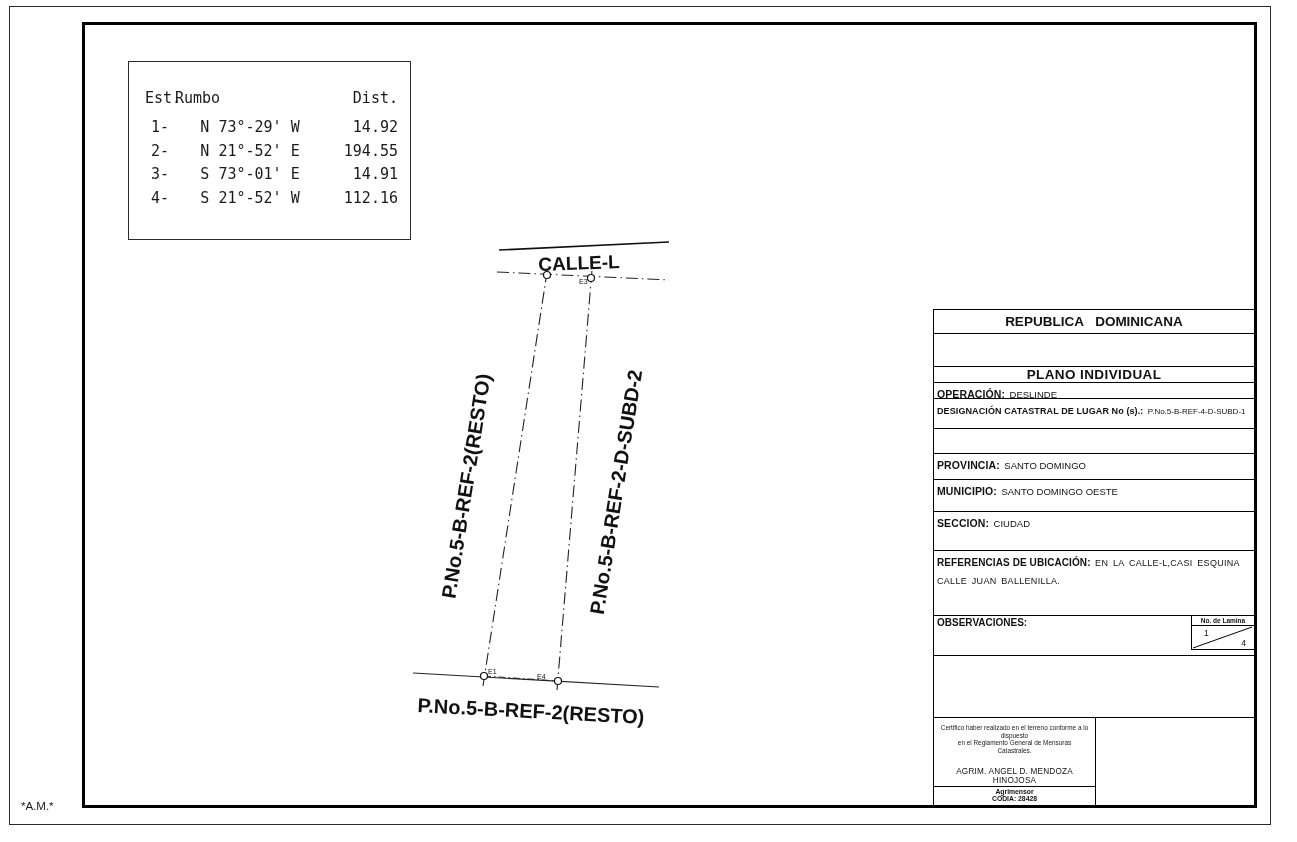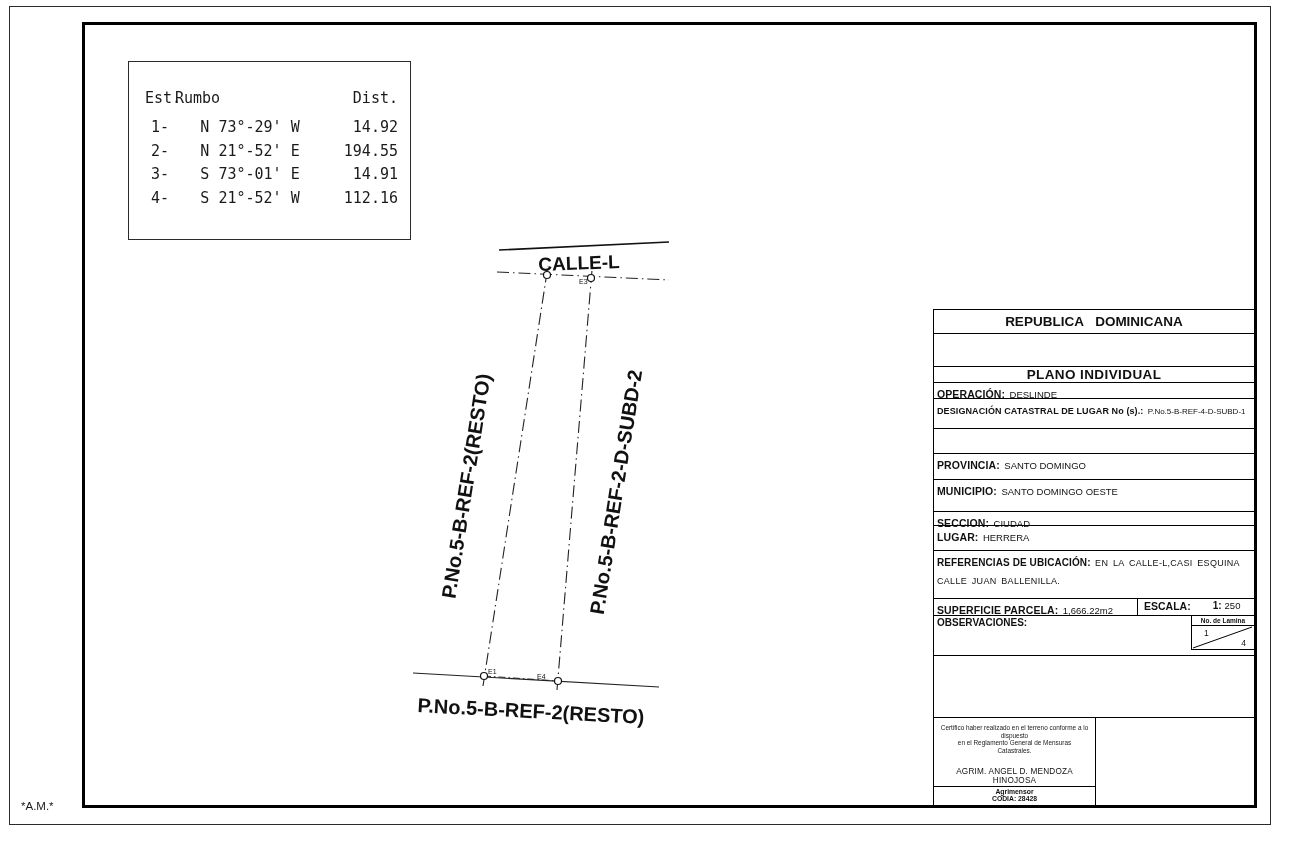--- a/index.html
+++ b/index.html
@@ -225,10 +225,6 @@
     <span class="tb-value">CIUDAD</span>
   </div>
 
-  <div class="trow r-lugar">
-    <span class="tb-label">LUGAR:</span>
-    <span class="tb-value">HERRERA</span>
-  </div>
 
   <div class="trow r-refs">
     <span class="tb-label">REFERENCIAS DE UBICACIÓN:</span>

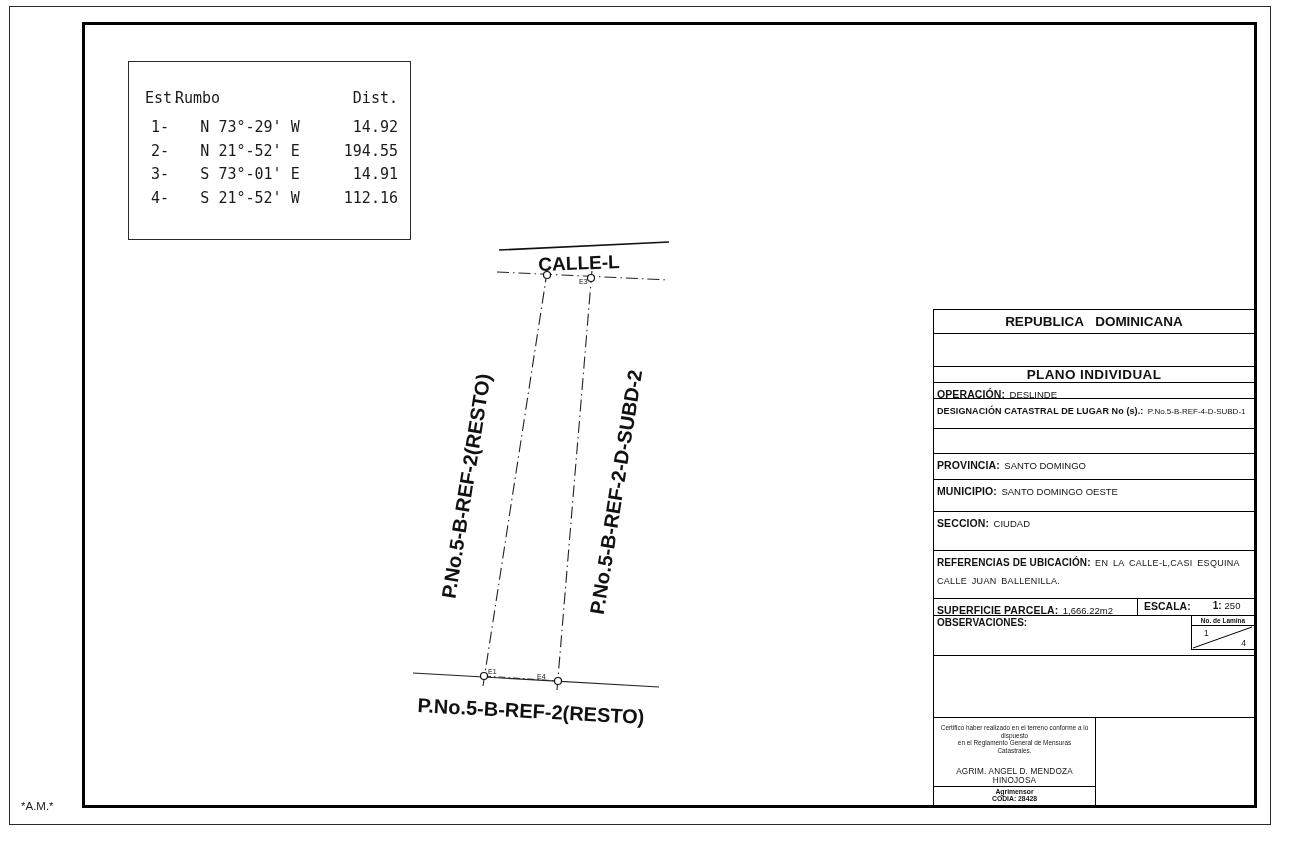--- a/index.html
+++ b/index.html
@@ -231,17 +231,6 @@
     <span class="tb-value">EN LA CALLE-L,CASI ESQUINA CALLE JUAN BALLENILLA.</span>
   </div>
 
-  <div class="trow r-sup">
-    <div class="sup-left">
-      <span class="tb-label">SUPERFICIE PARCELA:</span>
-      <span class="tb-value">1,666.22m2</span>
-    </div>
-    <div class="sup-right">
-      <span class="esc-label">ESCALA:</span>
-      <span class="esc-ratio">1:</span>
-      <span class="esc-value">250</span>
-    </div>
-  </div>
 
   <div class="trow r-obs">
     <span class="obs-label">OBSERVACIONES:</span>

